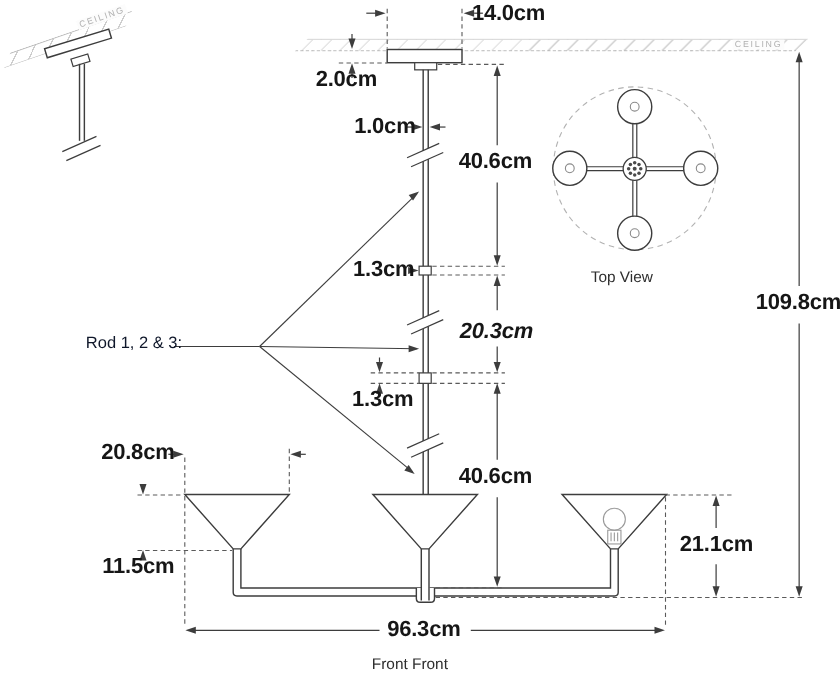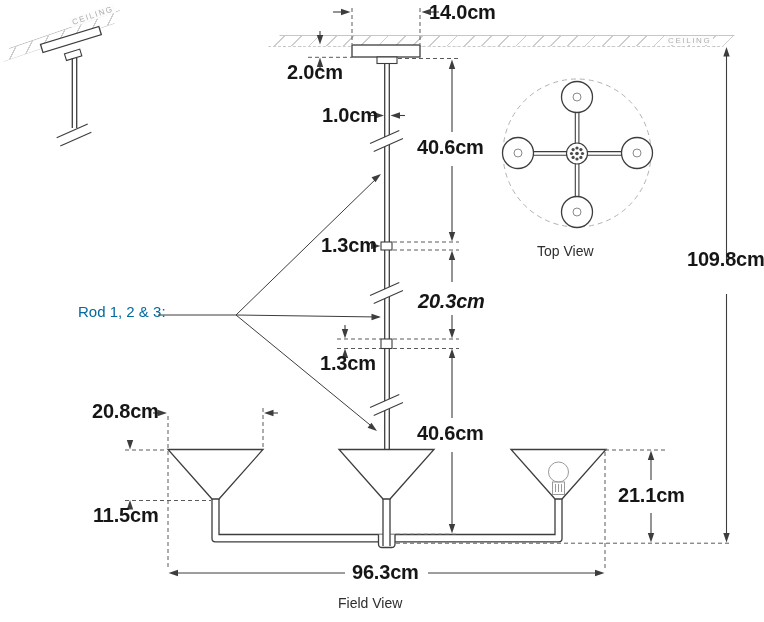--- a/index.html
+++ b/index.html
@@ -225,7 +225,7 @@
   <span class="lbl dim" style="left:418px;top:290px;font-style:italic;">20.3cm</span>
   <span class="lbl dim" style="left:320px;top:352px;">1.3cm</span>
   <span class="lbl dim" style="left:417px;top:422px;">40.6cm</span>
-  <span class="lbl dim" style="left:687px;top:248px;">109.8cm</span>
+  <span class="lbl dim" style="left:687px;top:264px;">109.8cm</span>
   <span class="lbl dim" style="left:92px;top:400px;">20.8cm</span>
   <span class="lbl dim" style="left:93px;top:504px;">11.5cm</span>
   <span class="lbl dim" style="left:618px;top:484px;">21.1cm</span>

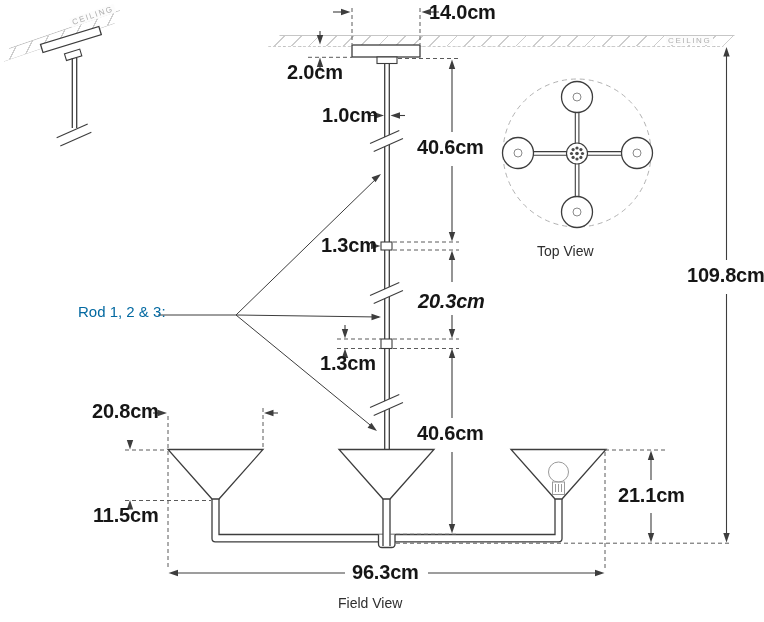--- a/index.html
+++ b/index.html
@@ -18,7 +18,7 @@
   .lbl{position:absolute;z-index:3;white-space:nowrap;color:#161616;}
   .dim{font-size:20px;font-weight:600;letter-spacing:-0.2px;}
   .view{font-size:14px;font-weight:400;color:#2e2e2e;}
-  .note{font-size:15px;font-weight:400;color:#0369a1;line-height:16px;}
+  .note{font-size:15px;font-weight:400;color:#0f172a;line-height:16px;}
   .ceil{font-size:8px;font-weight:400;color:#b0b0b0;letter-spacing:1.6px;
         background:#fcfcfc;padding:0 2px;}
   .ceil.sloped{transform:rotate(-19deg);transform-origin:0 0;}

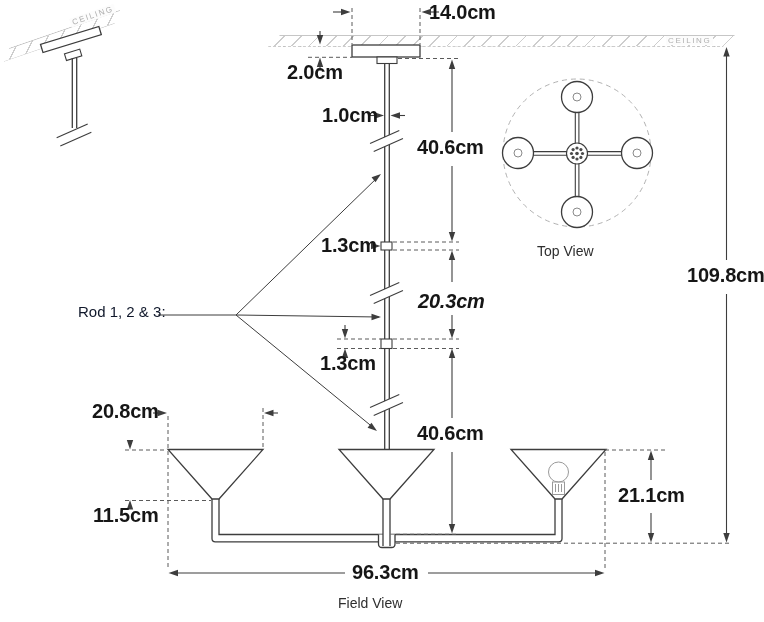--- a/index.html
+++ b/index.html
@@ -234,7 +234,7 @@
   <span class="lbl note" style="left:78px;top:304px;">Rod 1, 2 &amp; 3:</span>
 
   <span class="lbl view" style="left:537px;top:243px;">Top View</span>
-  <span class="lbl view" style="left:338px;top:595px;">Field View</span>
+  <span class="lbl view" style="left:338px;top:595px;">Front Front</span>
 </div>
 
 </body></html>

